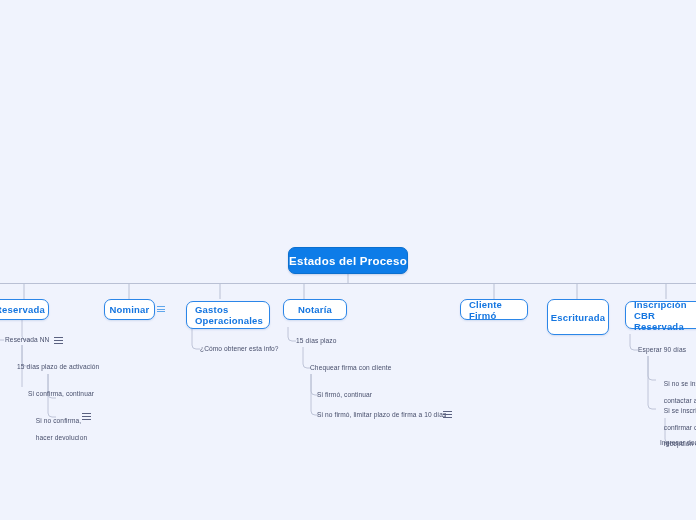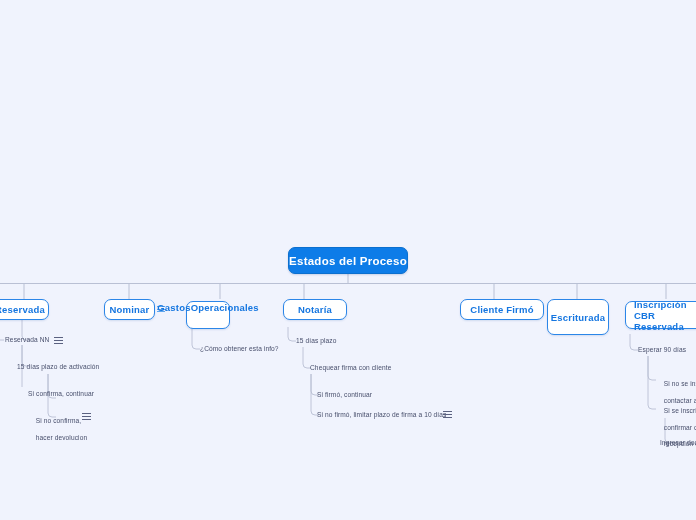--- a/index.html
+++ b/index.html
@@ -165,7 +165,7 @@
       <i></i>
     </div>
 
-  <div class="l1-node two-line" style="left:186px; top:301px; width:44px; height:28px; flex-direction:row; justify-content:center; align-items:flex-start; padding-top:0;">
+  <div class="l1-node two-line" style="left:186px; top:301px; width:84px; height:28px; flex-direction:column; justify-content:center; align-items:flex-start; padding-top:0;">
     <span>Gastos</span>
     <span>Operacionales</span>
   </div>

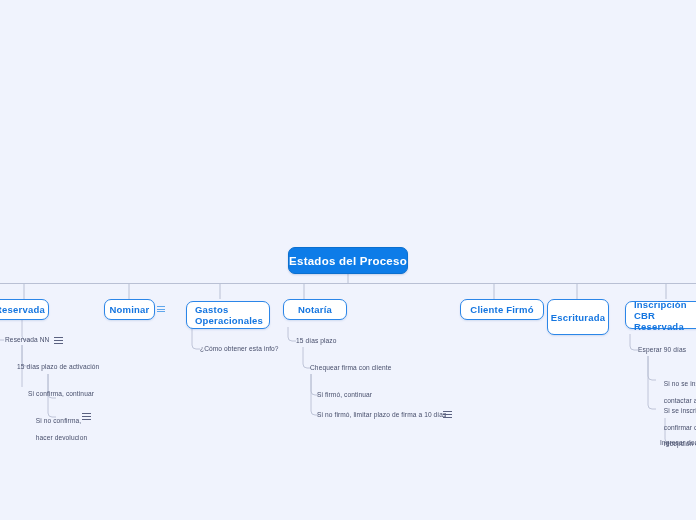--- a/index.html
+++ b/index.html
@@ -174,7 +174,7 @@
     <span>Notaría</span>
   </div>
 
-  <div class="l1-node" style="left:460px; top:299px; width:84px; height:21px; justify-content:center;">
+  <div class="l1-node" style="left:460px; top:299px; width:68px; height:21px; justify-content:center;">
     <span>Cliente Firmó</span>
   </div>
 

